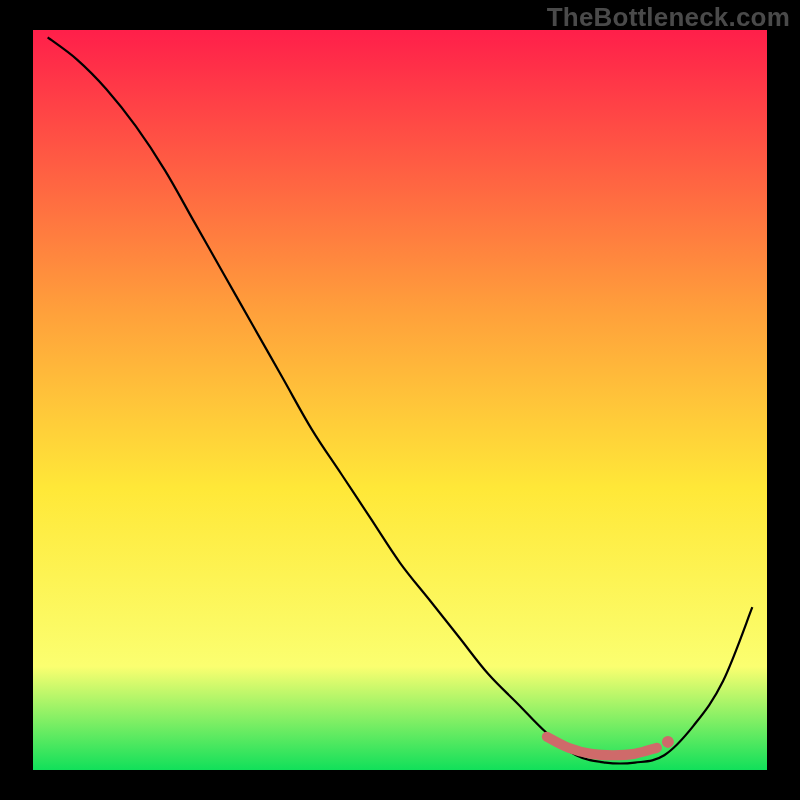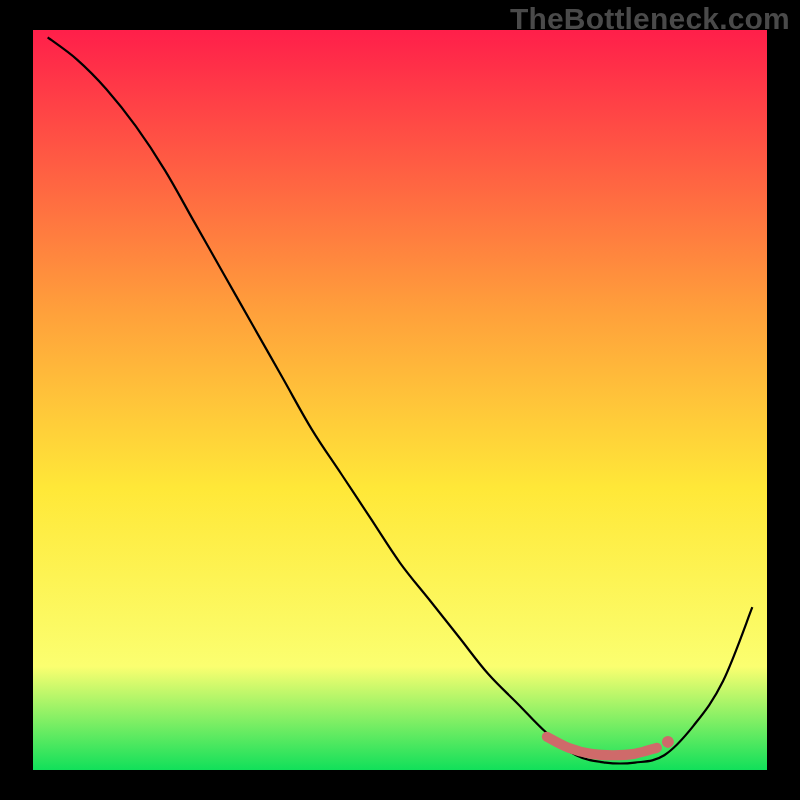--- a/index.html
+++ b/index.html
@@ -20,7 +20,7 @@
     position: absolute;
     top: 2px;
     right: 10px;
-    font-size: 30px;
+    font-size: 26px;
     font-weight: 600;
     color: #4a4a4a;
     letter-spacing: 0.2px;

